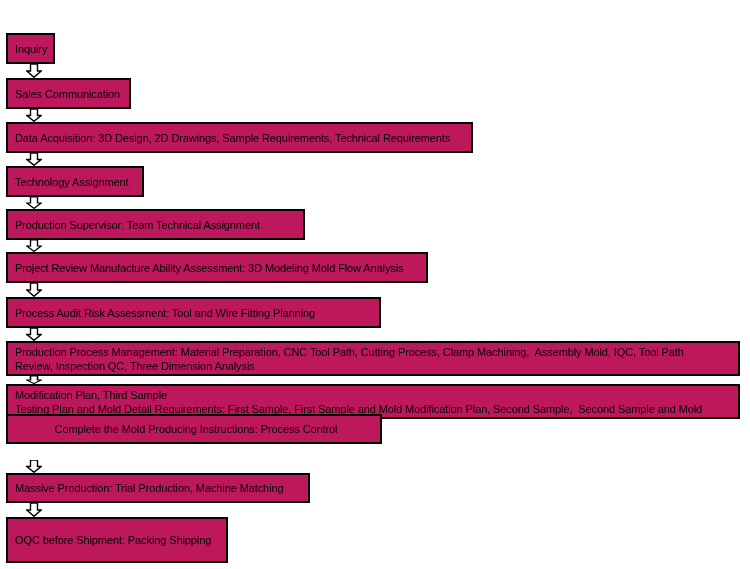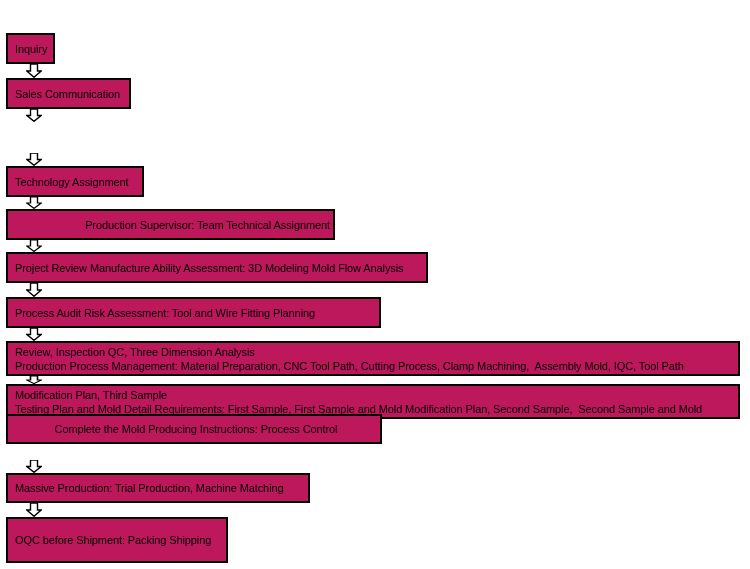--- a/index.html
+++ b/index.html
@@ -56,6 +56,9 @@
       <polygon points="4.5,0 11.5,0 11.5,7 15.2,7 8,13.3 0.8,7 4.5,7" fill="#ffffff" stroke="#000000" stroke-width="1.4"></polygon>
     </svg>
 
+  <div class="box" style="top:122px; width:467px; height:31px;">
+    <div class="line">Data Acquisition: 3D Design, 2D Drawings, Sample Requirements, Technical Requirements</div>
+  </div>
   <svg class="arrow" style="top:153px; height:13px;" viewBox="0 0 16 14" preserveAspectRatio="none">
       <polygon points="4.5,0 11.5,0 11.5,7 15.2,7 8,13.3 0.8,7 4.5,7" fill="#ffffff" stroke="#000000" stroke-width="1.4"></polygon>
     </svg>

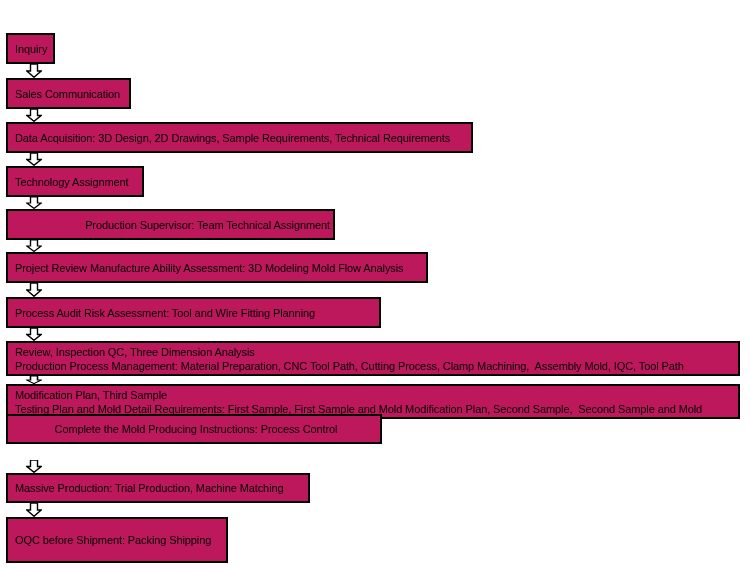--- a/index.html
+++ b/index.html
@@ -70,7 +70,7 @@
       <polygon points="4.5,0 11.5,0 11.5,7 15.2,7 8,13.3 0.8,7 4.5,7" fill="#ffffff" stroke="#000000" stroke-width="1.4"></polygon>
     </svg>
 
-  <div class="box" style="top:209px; width:329px; height:31px;text-align:right;">
+  <div class="box" style="top:209px; width:299px; height:31px;">
     <div class="line">Production Supervisor: Team Technical Assignment</div>
   </div>
   <svg class="arrow" style="top:240px; height:12px;" viewBox="0 0 16 14" preserveAspectRatio="none">

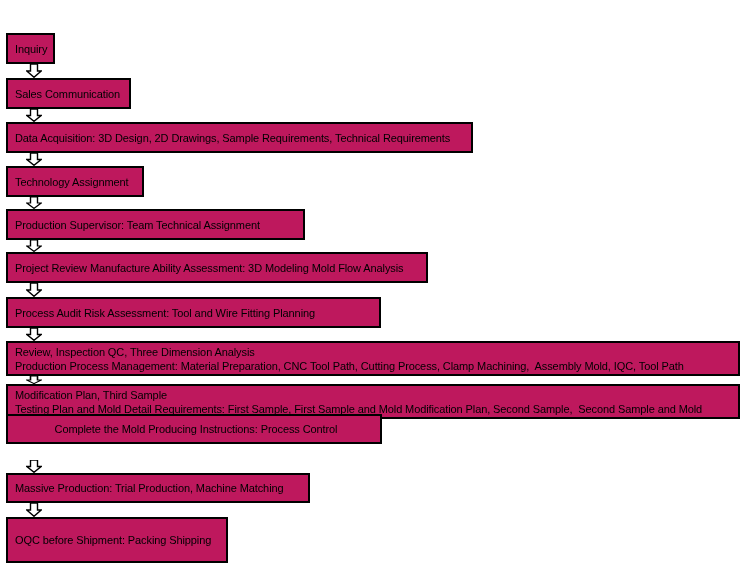--- a/index.html
+++ b/index.html
@@ -92,8 +92,8 @@
     </svg>
 
   <div class="box" style="top:341px; width:734px; height:35px;">
+    <div class="line">Production Process Management: Material Preparation, CNC Tool Path, Cutting Process, Clamp Machining,  Assembly Mold, IQC, Tool Path</div>
     <div class="line">Review, Inspection QC, Three Dimension Analysis</div>
-    <div class="line">Production Process Management: Material Preparation, CNC Tool Path, Cutting Process, Clamp Machining,  Assembly Mold, IQC, Tool Path</div>
   </div>
   <svg class="arrow" style="top:376px; height:8px;" viewBox="0 0 16 14" preserveAspectRatio="none">
       <polygon points="4.5,0 11.5,0 11.5,7 15.2,7 8,13.3 0.8,7 4.5,7" fill="#ffffff" stroke="#000000" stroke-width="1.6"></polygon>

